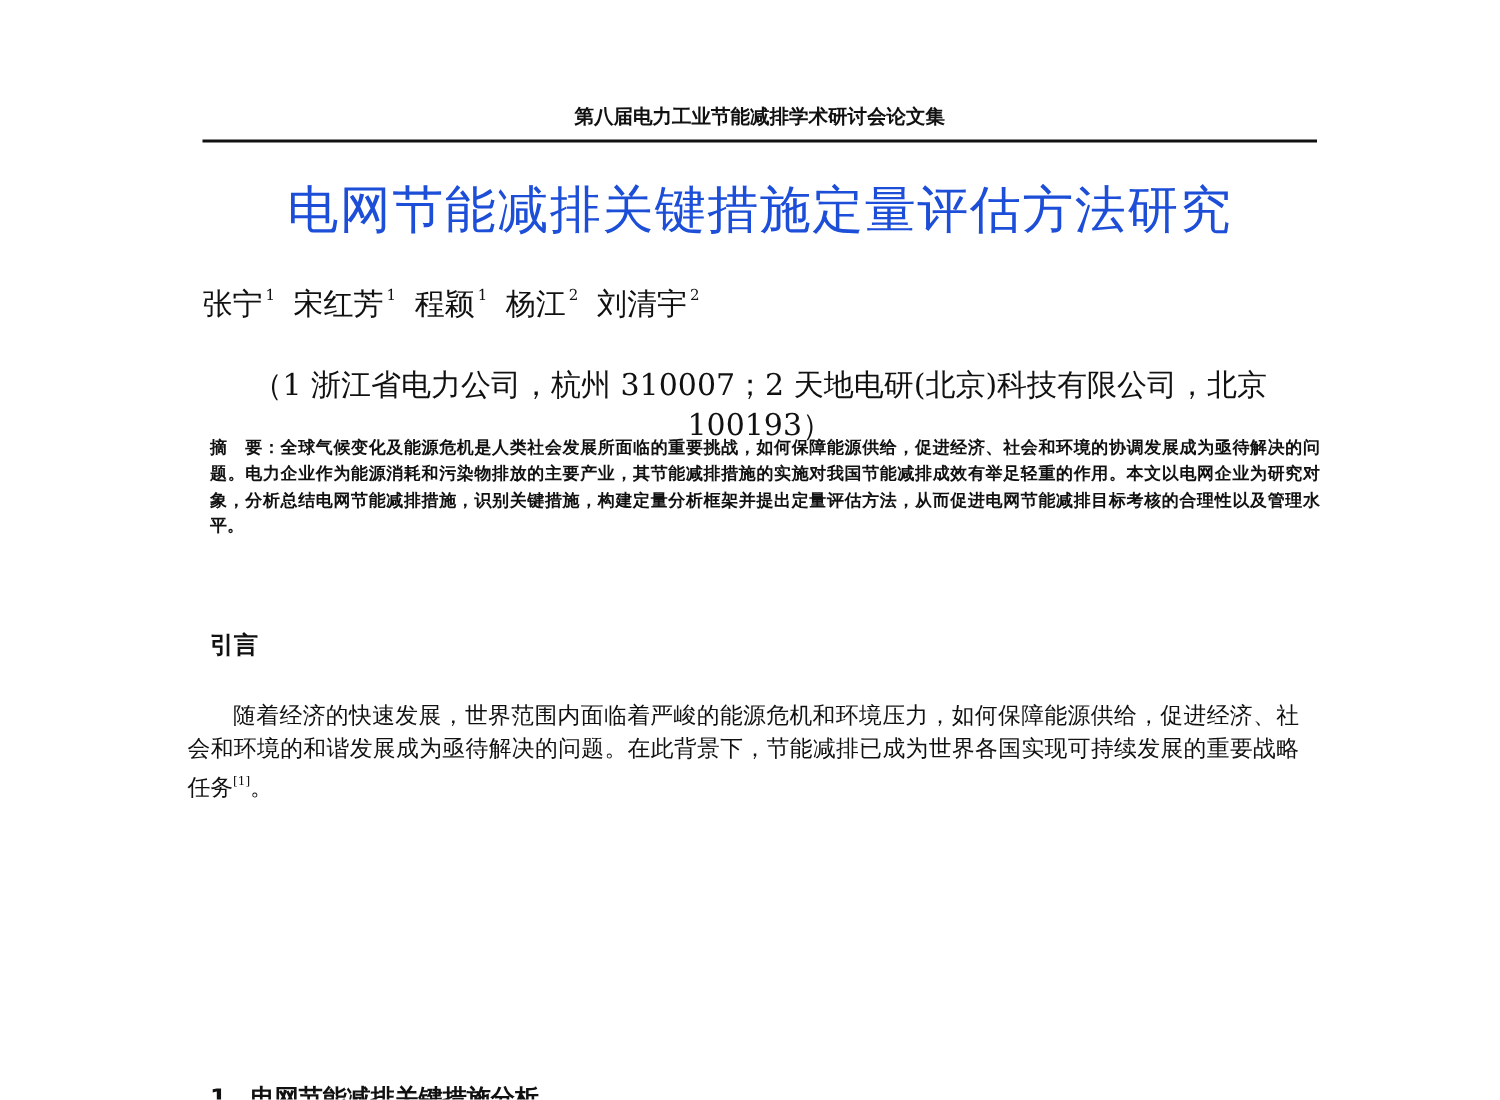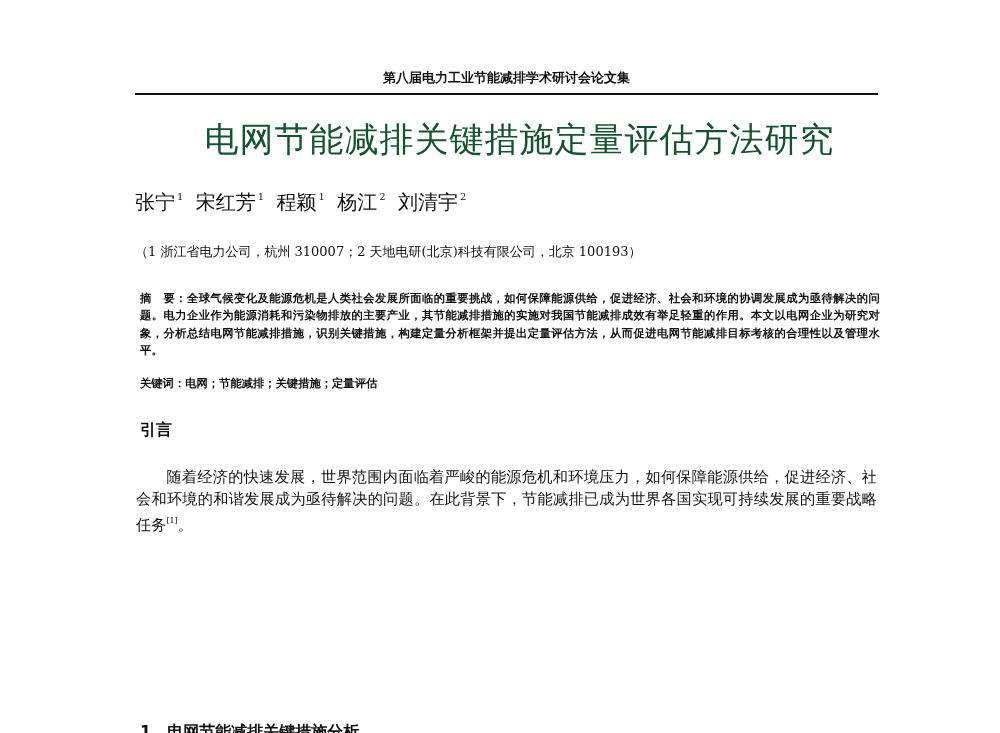--- a/index.html
+++ b/index.html
@@ -39,13 +39,13 @@
     }
     .title {
       position: absolute;
-      left: 148px; width: 743px;
+      left: 135px; width: 743px;
       top: 117px;
       text-align: center;
       font-family: "DejaVu Sans", "Liberation Sans", sans-serif;
       font-size: 34px;
       letter-spacing: 1px;
-      color: #14532d;
+      color: #1d4ed8;
     }
     .authors {
       position: absolute;

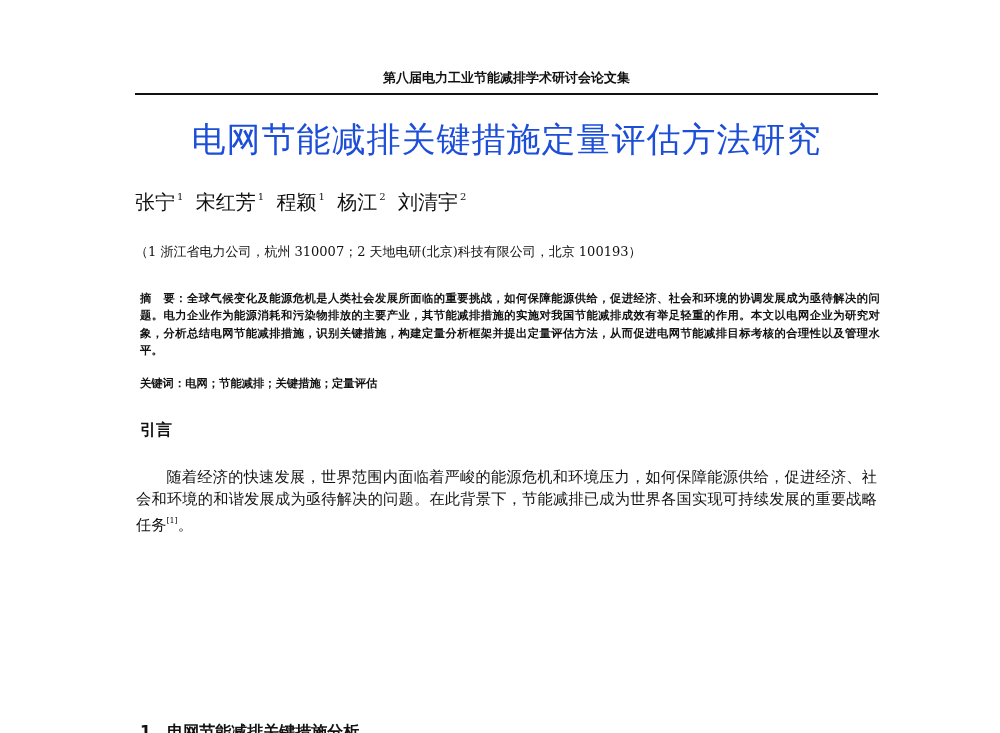--- a/index.html
+++ b/index.html
@@ -64,7 +64,8 @@
       position: absolute;
       left: 135px; width: 743px;
       top: 243px;
-      font-size: 13px;
+      text-align: center;
+      font-size: 20px;
     }
     .abstract {
       position: absolute;

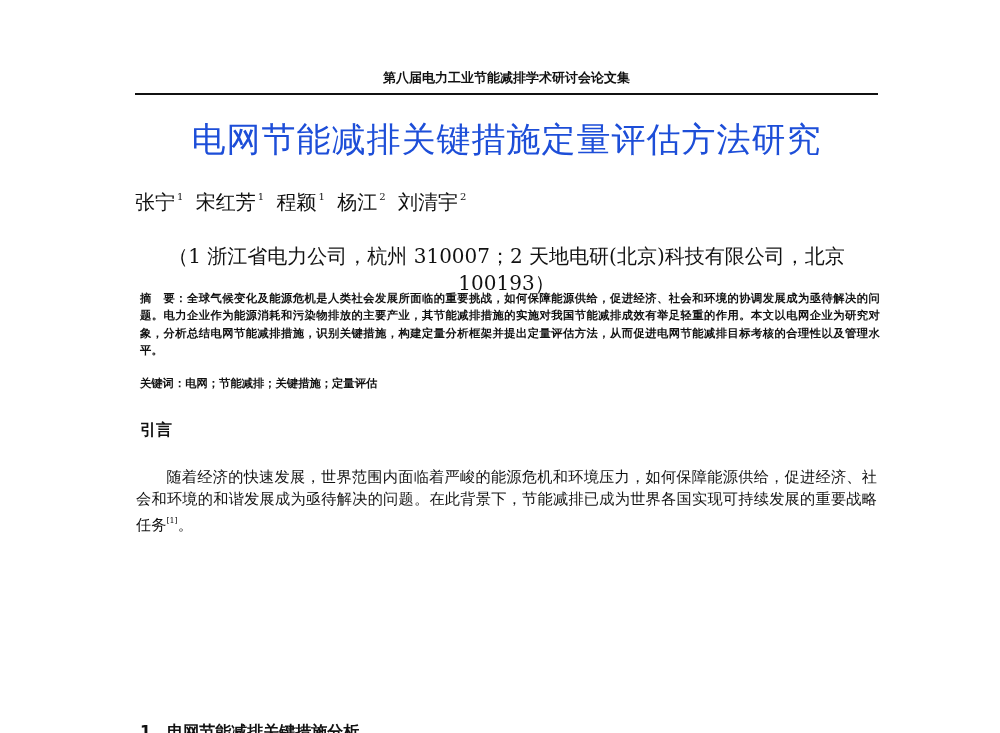--- a/index.html
+++ b/index.html
@@ -147,9 +147,6 @@
     <span class="label">摘　要：</span><span>全球气候变化及能源危机是人类社会发展所面临的重要挑战，如何保障能源供给，促进经济、社会和环境的协调发展成为亟待解决的问题。电力企业作为能源消耗和污染物排放的主要产业，其节能减排措施的实施对我国节能减排成效有举足轻重的作用。本文以电网企业为研究对象，分析总结电网节能减排措施，识别关键措施，构建定量分析框架并提出定量评估方法，从而促进电网节能减排目标考核的合理性以及管理水平。</span>
   </div>
 
-  <div class="keywords">
-    <span>关键词：</span><span>电网；节能减排；关键措施；定量评估</span>
-  </div>
 
   <div class="section-heading">引言</div>
 

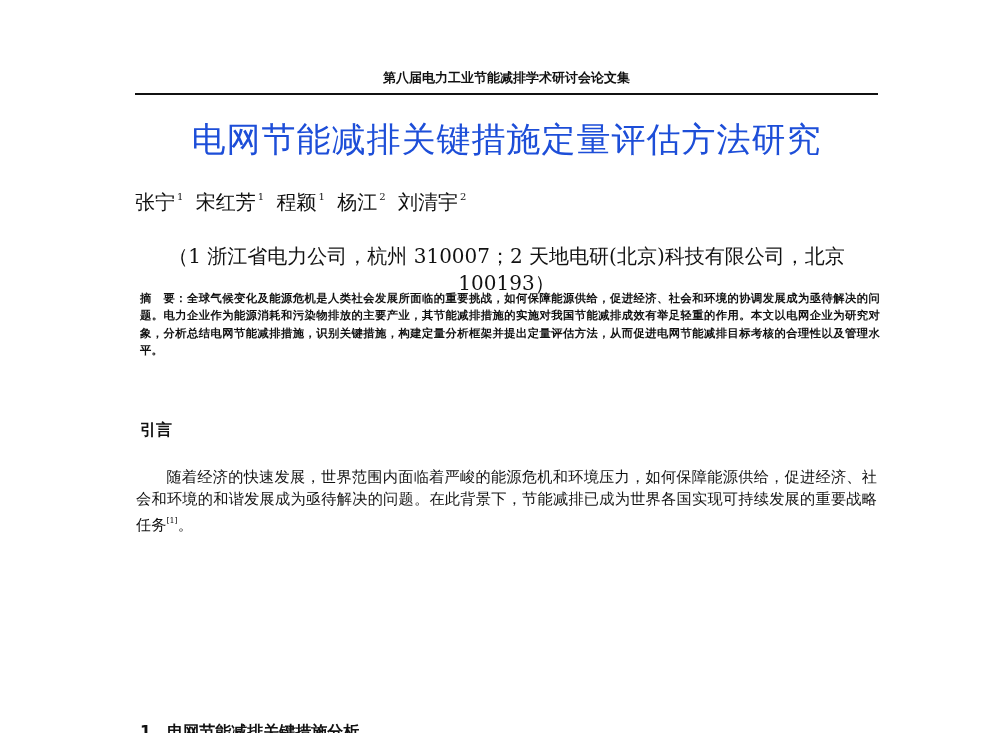--- a/index.html
+++ b/index.html
@@ -99,7 +99,7 @@
     }
     .body-text {
       position: absolute;
-      left: 136px; width: 741px;
+      left: 125px; width: 741px;
       top: 466px;
       font-size: 15.2px;
       line-height: 22px;

